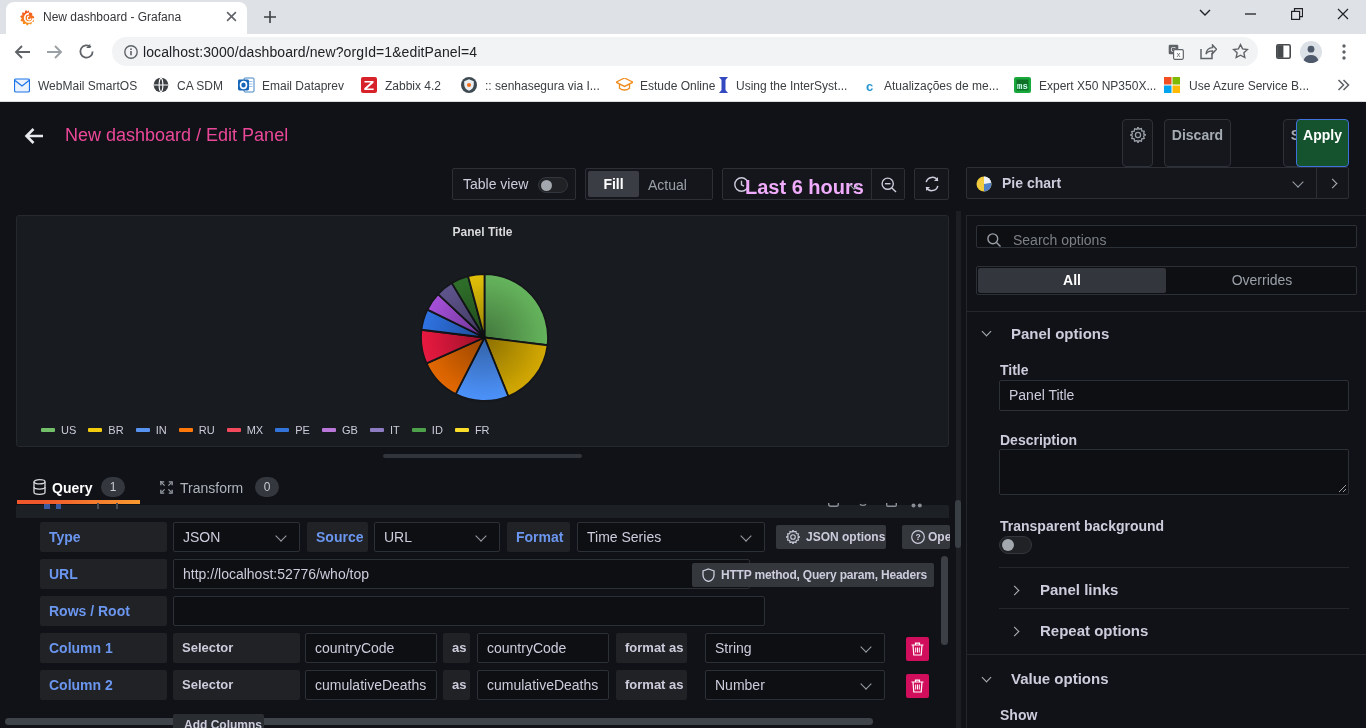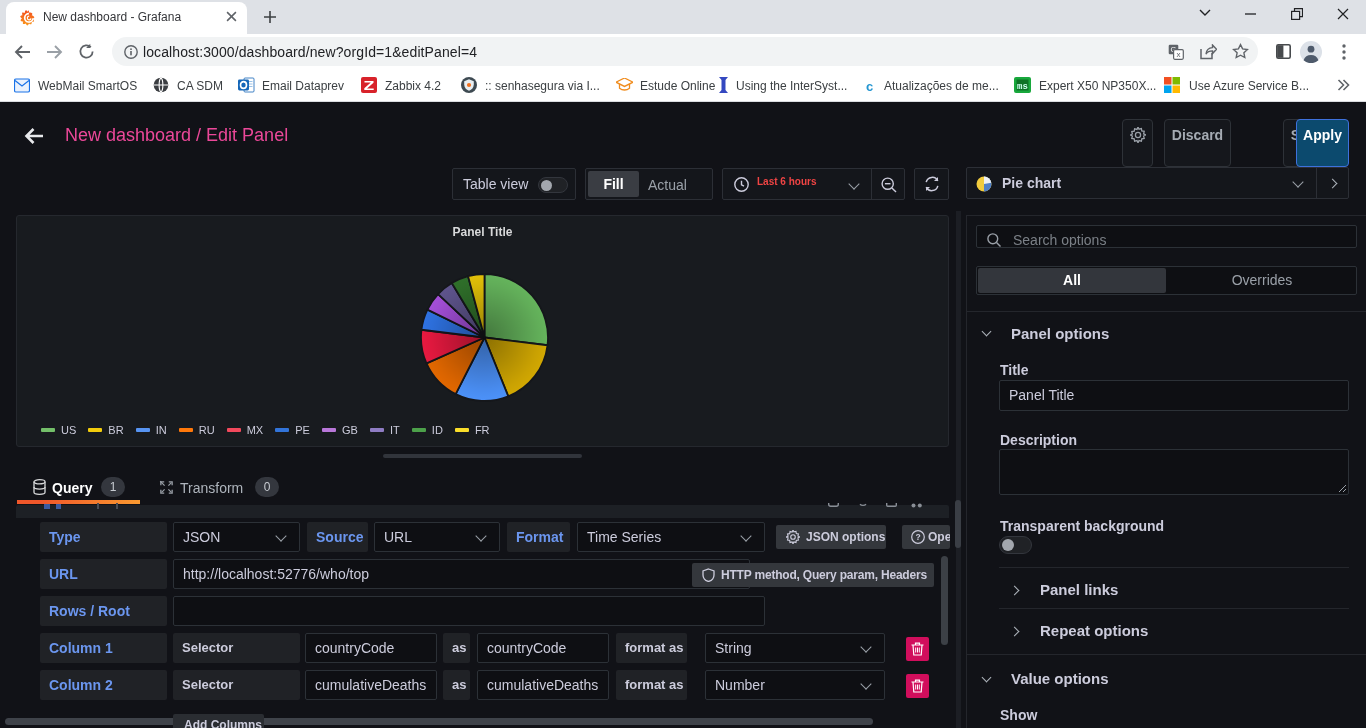--- a/index.html
+++ b/index.html
@@ -19,7 +19,7 @@
 .app { position:absolute; left:0; top:102px; width:1366px; height:626px; background:#111217; color:#ccccdc; }
 .gtitle { position:absolute; left:65px; top:23px; font-size:18px; color:#ec4899; }
 .gbtn { position:absolute; top:17px; height:48px; border:1px solid #2e3238; border-radius:4px; background:#15171c; color:#a5abb3; font-size:14px; font-weight:bold; line-height:30px; text-align:center; }
-.gbtn.primary { background:#0c4a6e; border-color:#3e71dc; color:#fff; }
+.gbtn.primary { background:#14532d; border-color:#3e71dc; color:#fff; }
 .tgroup { position:absolute; border:1px solid #2c2f36; border-radius:2px; background:#14161b; }
 .panel { position:absolute; left:16px; top:113px; width:933px; height:232px; background:#181b1f; border:1px solid #25282e; border-radius:3px; }
 .ptitle { position:absolute; left:0; top:9px; width:100%; text-align:center; font-size:12px; font-weight:bold; color:#d8d9da; }

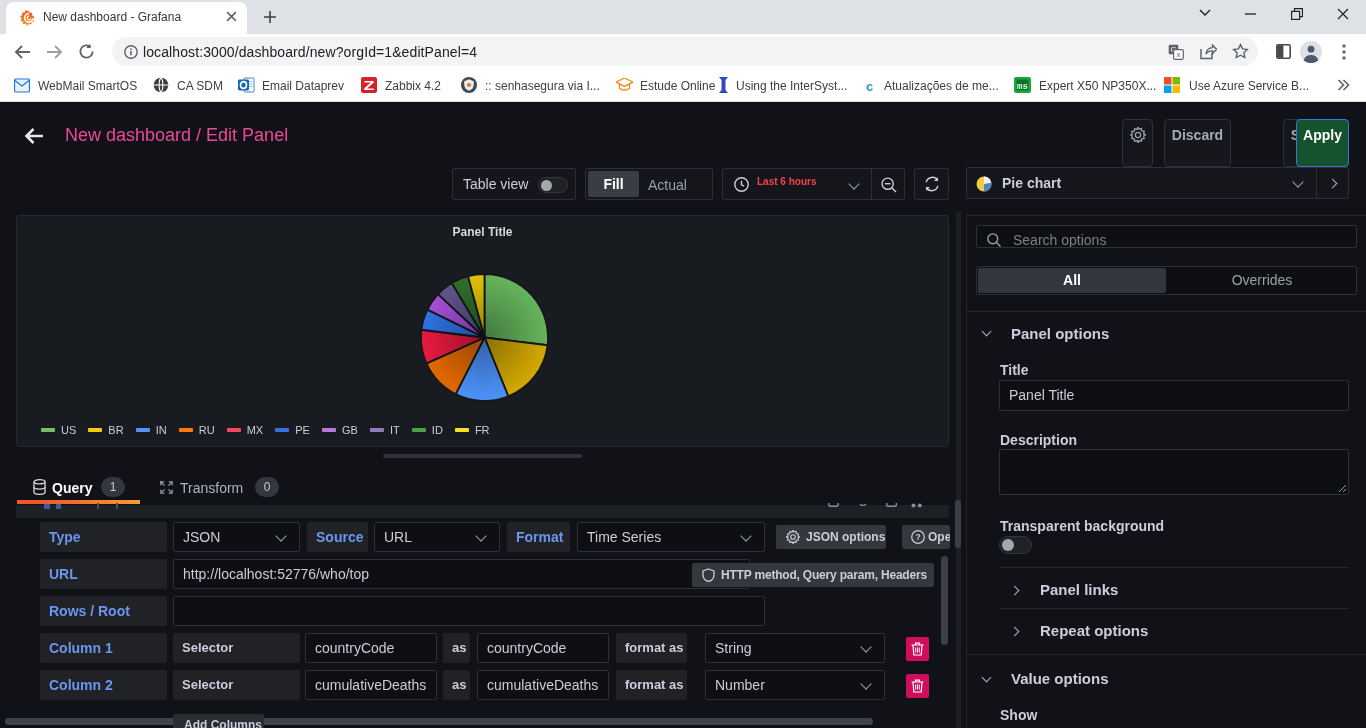--- a/index.html
+++ b/index.html
@@ -222,7 +222,7 @@
           <circle cx="7.5" cy="7.5" r="6.7" fill="none" stroke="#ccccdc" stroke-width="1.4"></circle>
           <path d="M7.5 3.8v4l2.5 1.4" fill="none" stroke="#ccccdc" stroke-width="1.4"></path>
         </svg>
-      <span style="position:absolute;left:34px;top:7px;font-size:10px;font-weight:bold;color:#ef4444">Last 6 hours</span>
+      <span style="position:absolute;left:22px;top:7px;font-size:20px;font-weight:bold;color:#f0abfc">Last 6 hours</span>
       <span class="caret" style="left:127px;top:11px"></span>
       <span style="position:absolute;left:148px;top:0;width:1px;height:30px;background:#2c2f36"></span>
       <svg style="position:absolute;left:158px;top:8px" width="16" height="16" viewBox="0 0 16 16">

